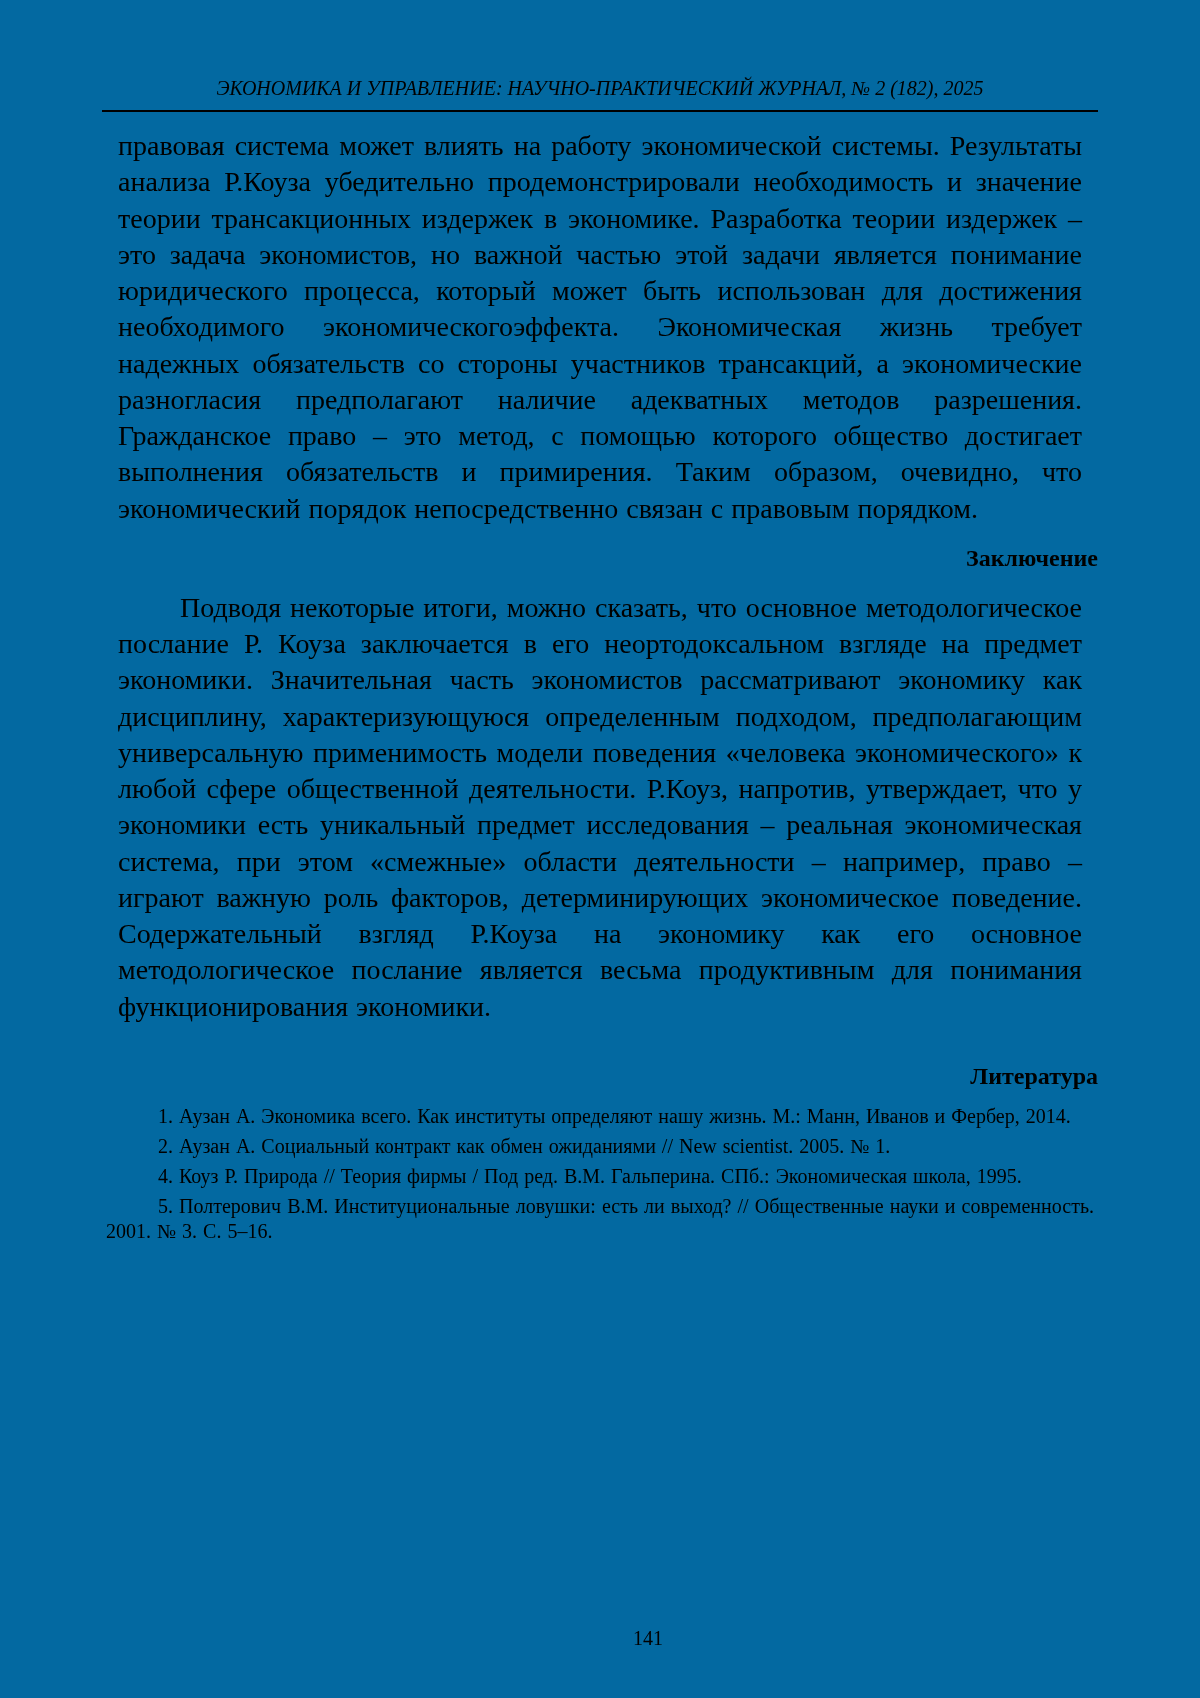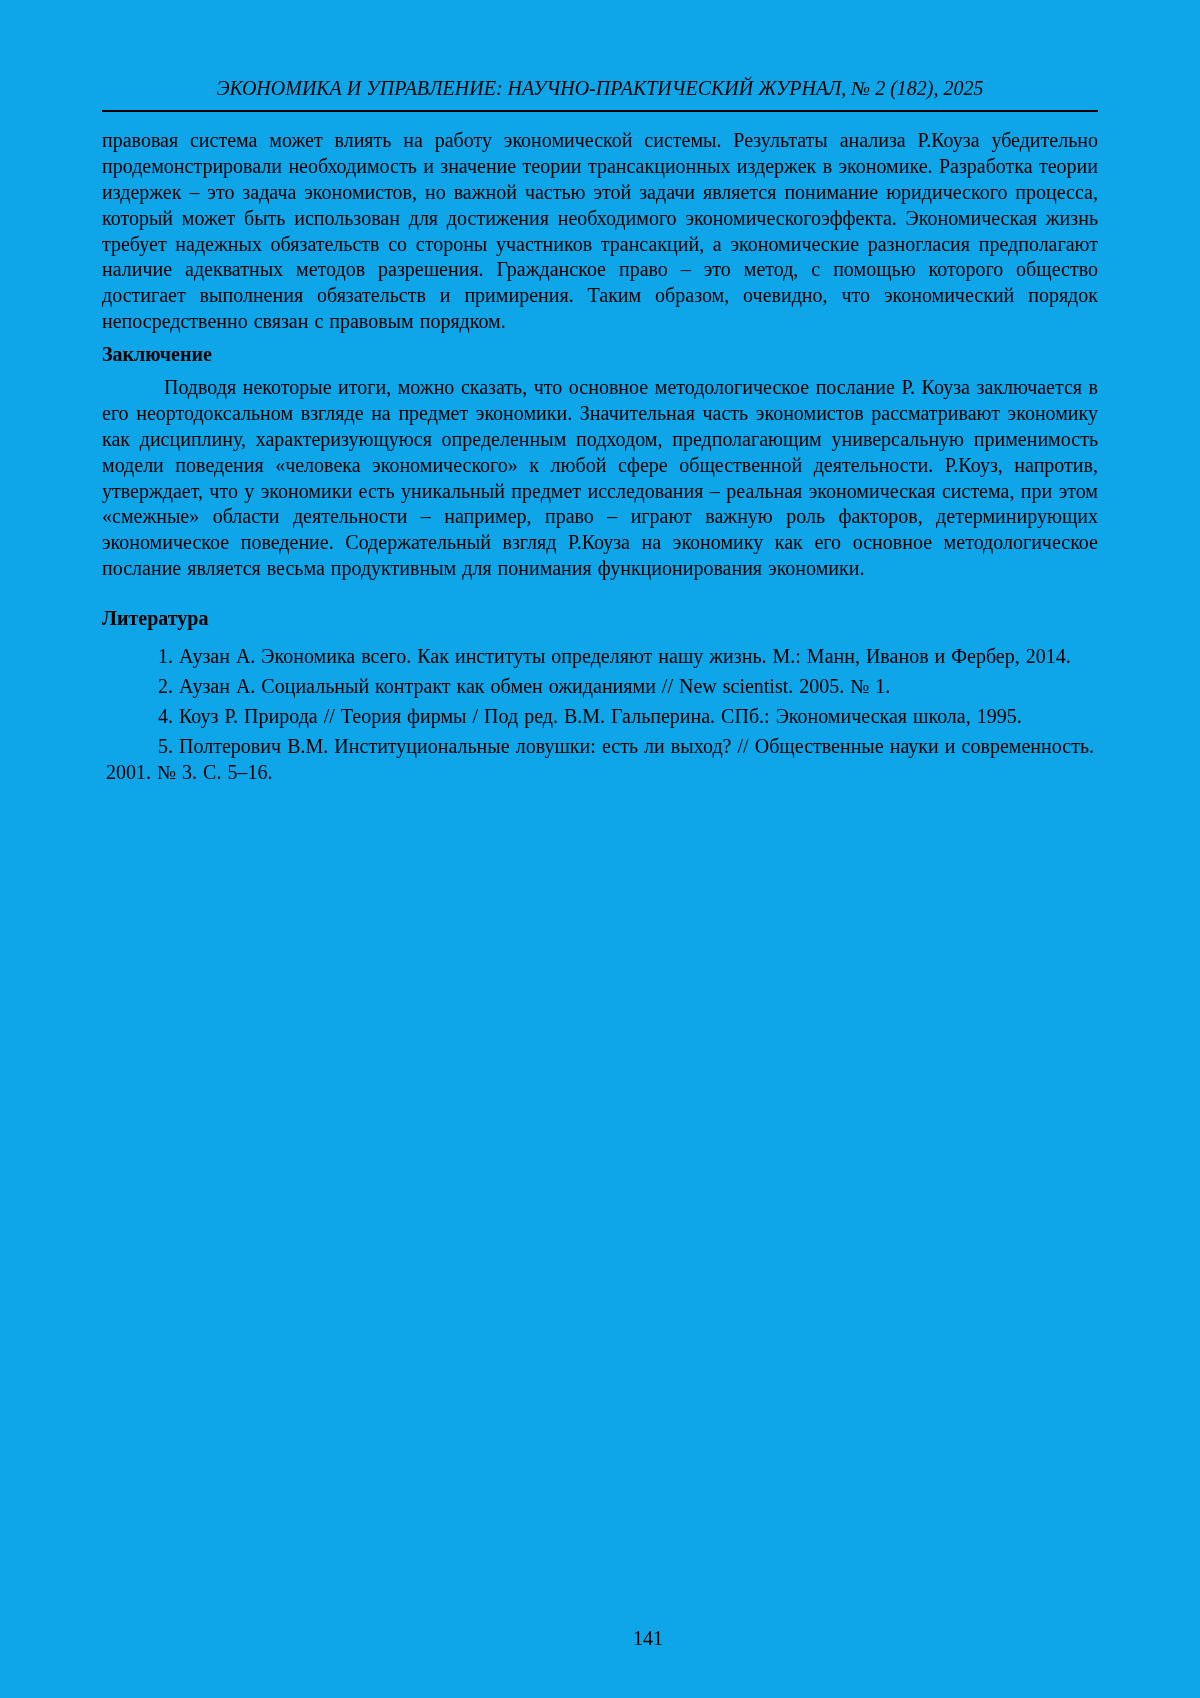--- a/index.html
+++ b/index.html
@@ -12,7 +12,7 @@
     width: 1200px;
     height: 1698px;
     margin: 0 auto;
-    background: #0ea5e9;
+    background: #0369a1;
     color: #000000;
     font-family: "Liberation Serif", serif;
     box-sizing: border-box;

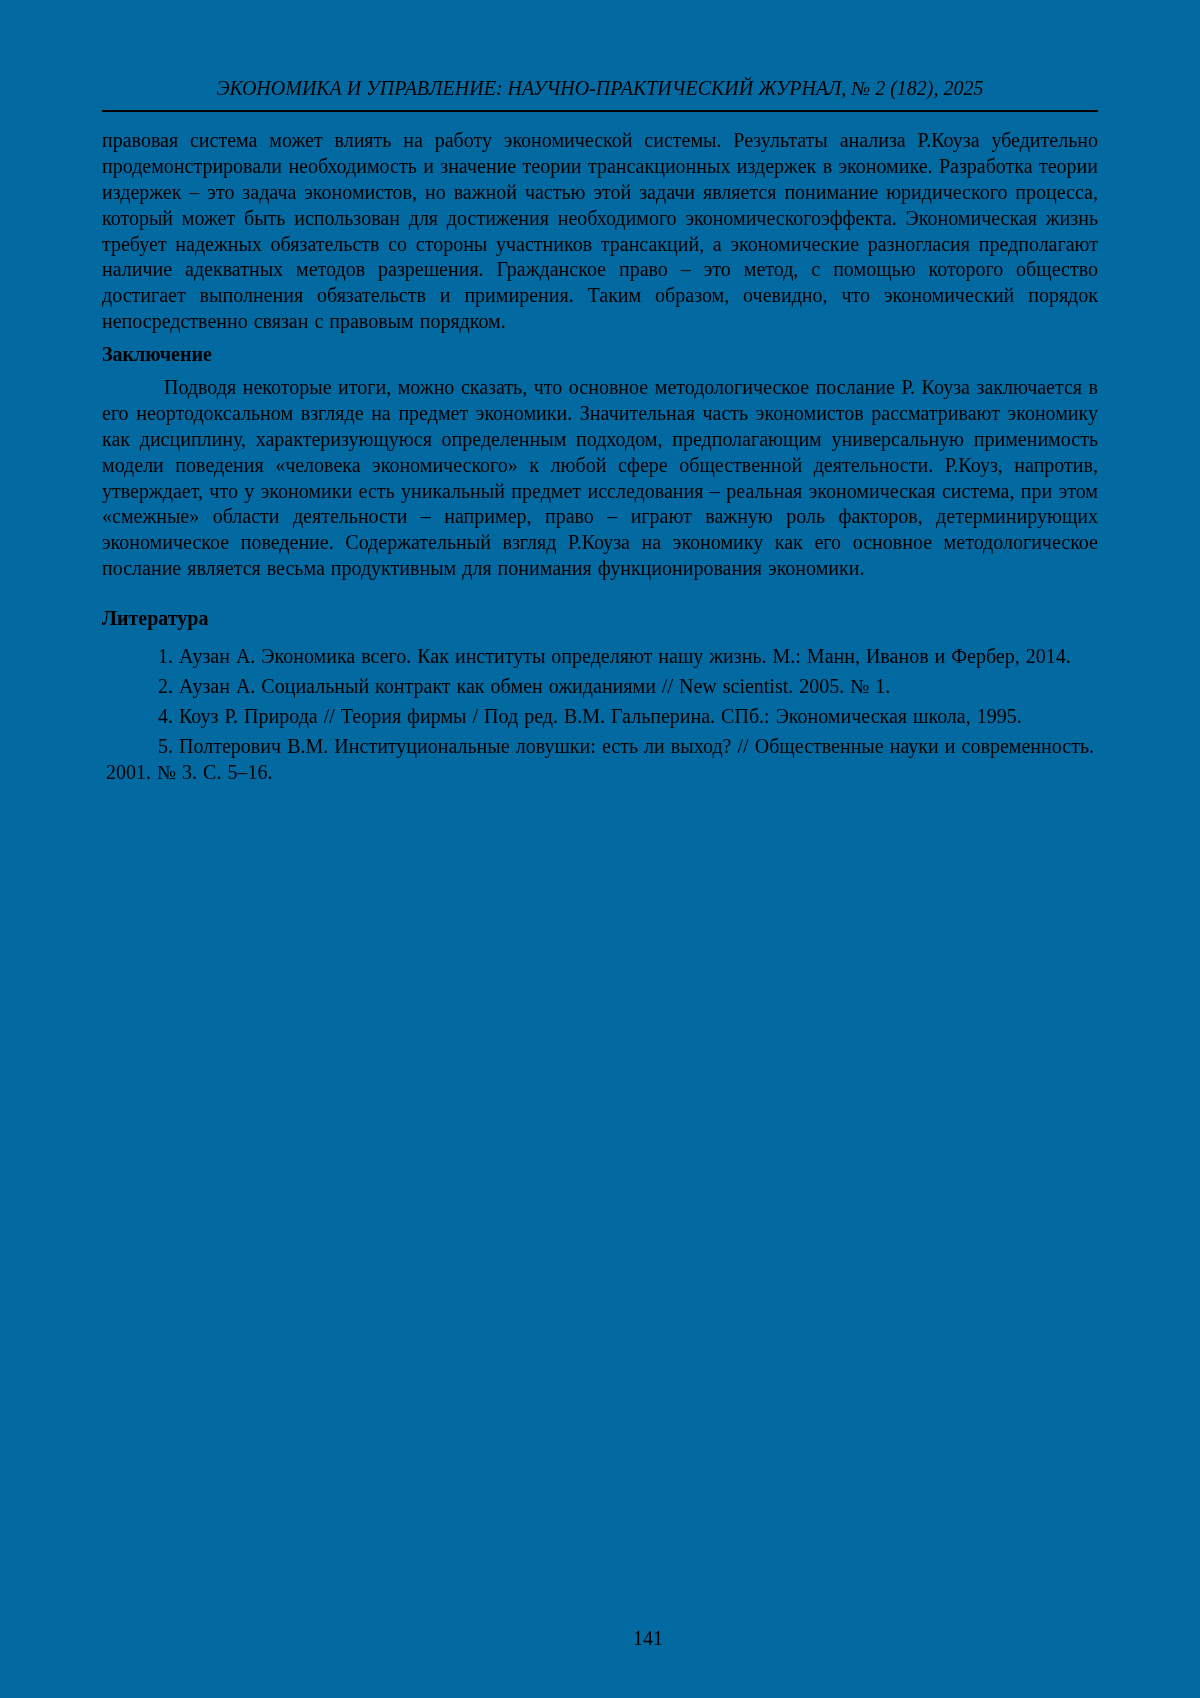--- a/index.html
+++ b/index.html
@@ -34,11 +34,11 @@
     height: 0;
   }
   .body-par {
-    font-size: 20px;
+    font-size: 28px;
     line-height: 1.295;
     text-align: justify;
     text-align-last: left;
-    margin: 0;
+    margin: 16px;
     word-spacing: 1px;
   }
   .par-indent {

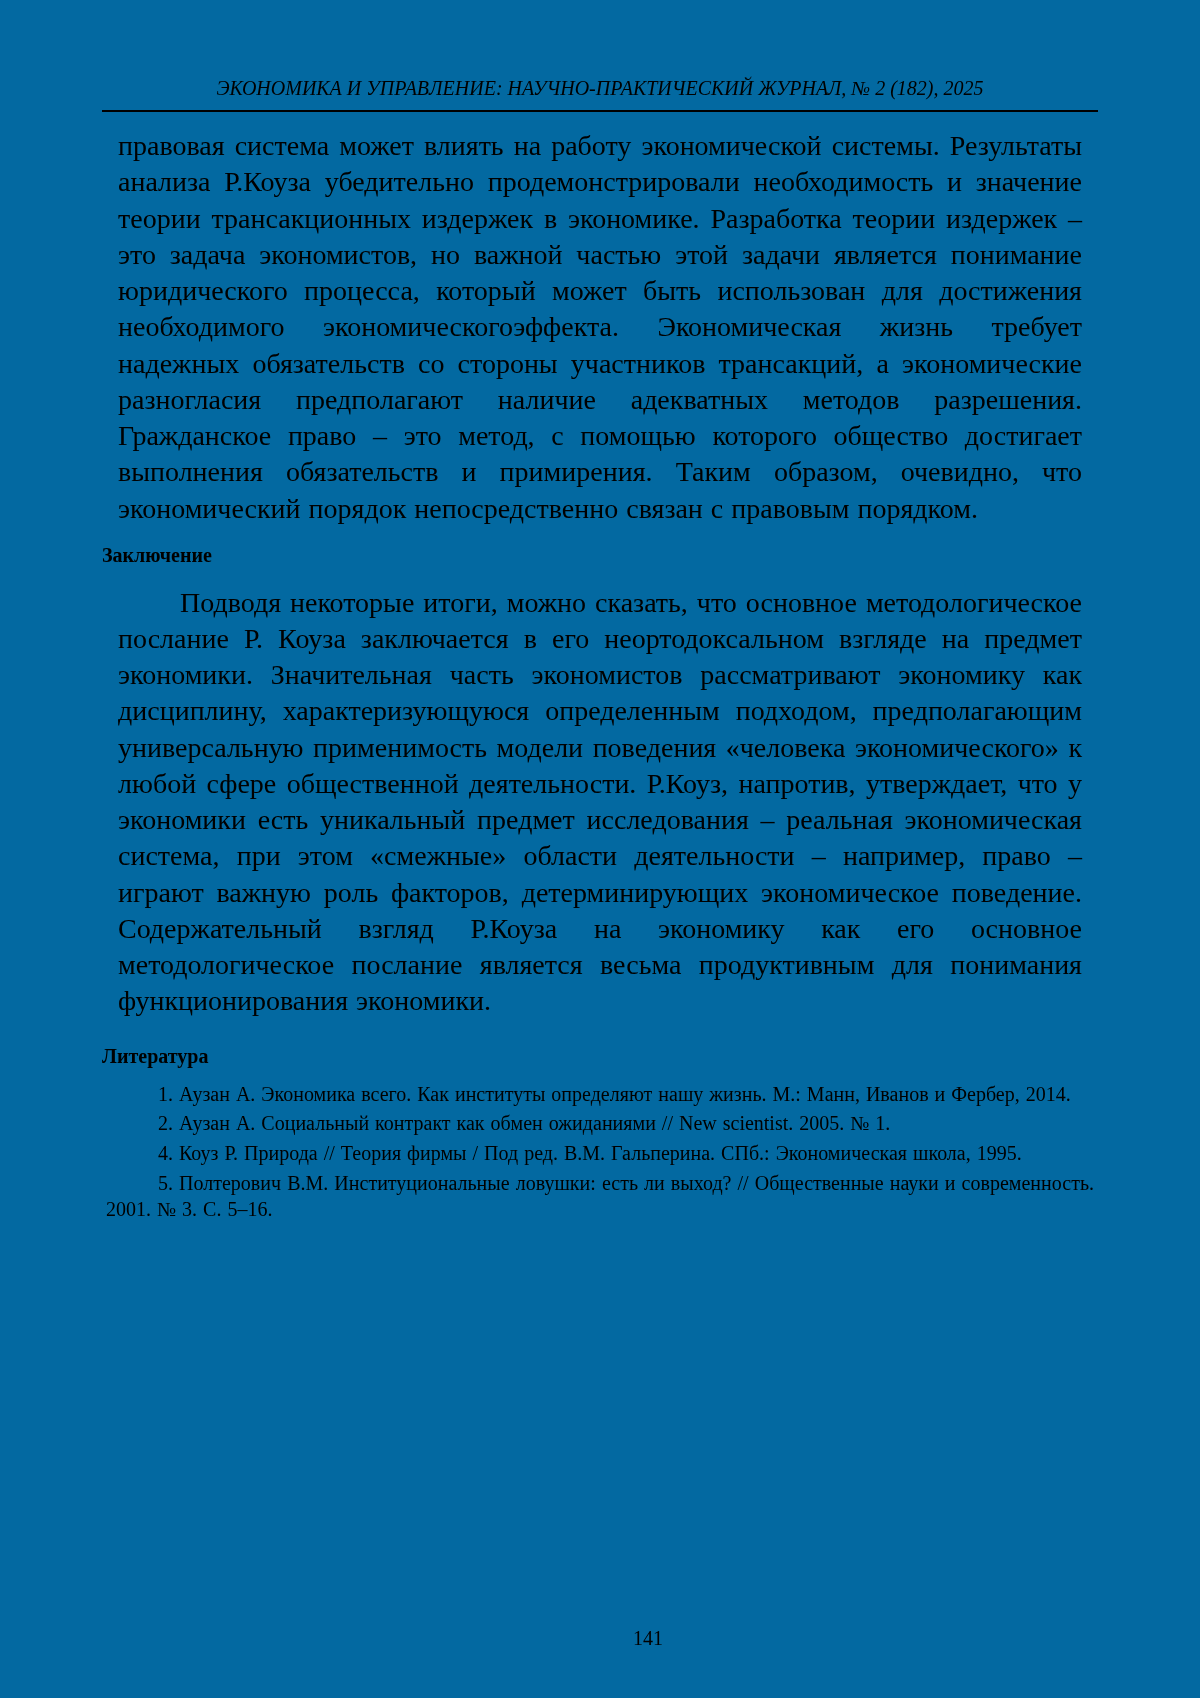--- a/index.html
+++ b/index.html
@@ -45,9 +45,9 @@
     text-indent: 62px;
   }
   .section-heading {
-    font-size: 20px;
+    font-size: 24px;
     font-weight: bold;
-    text-align: left;
+    text-align: right;
     margin: 7px 0 7px 0;
     line-height: 1.295;
   }

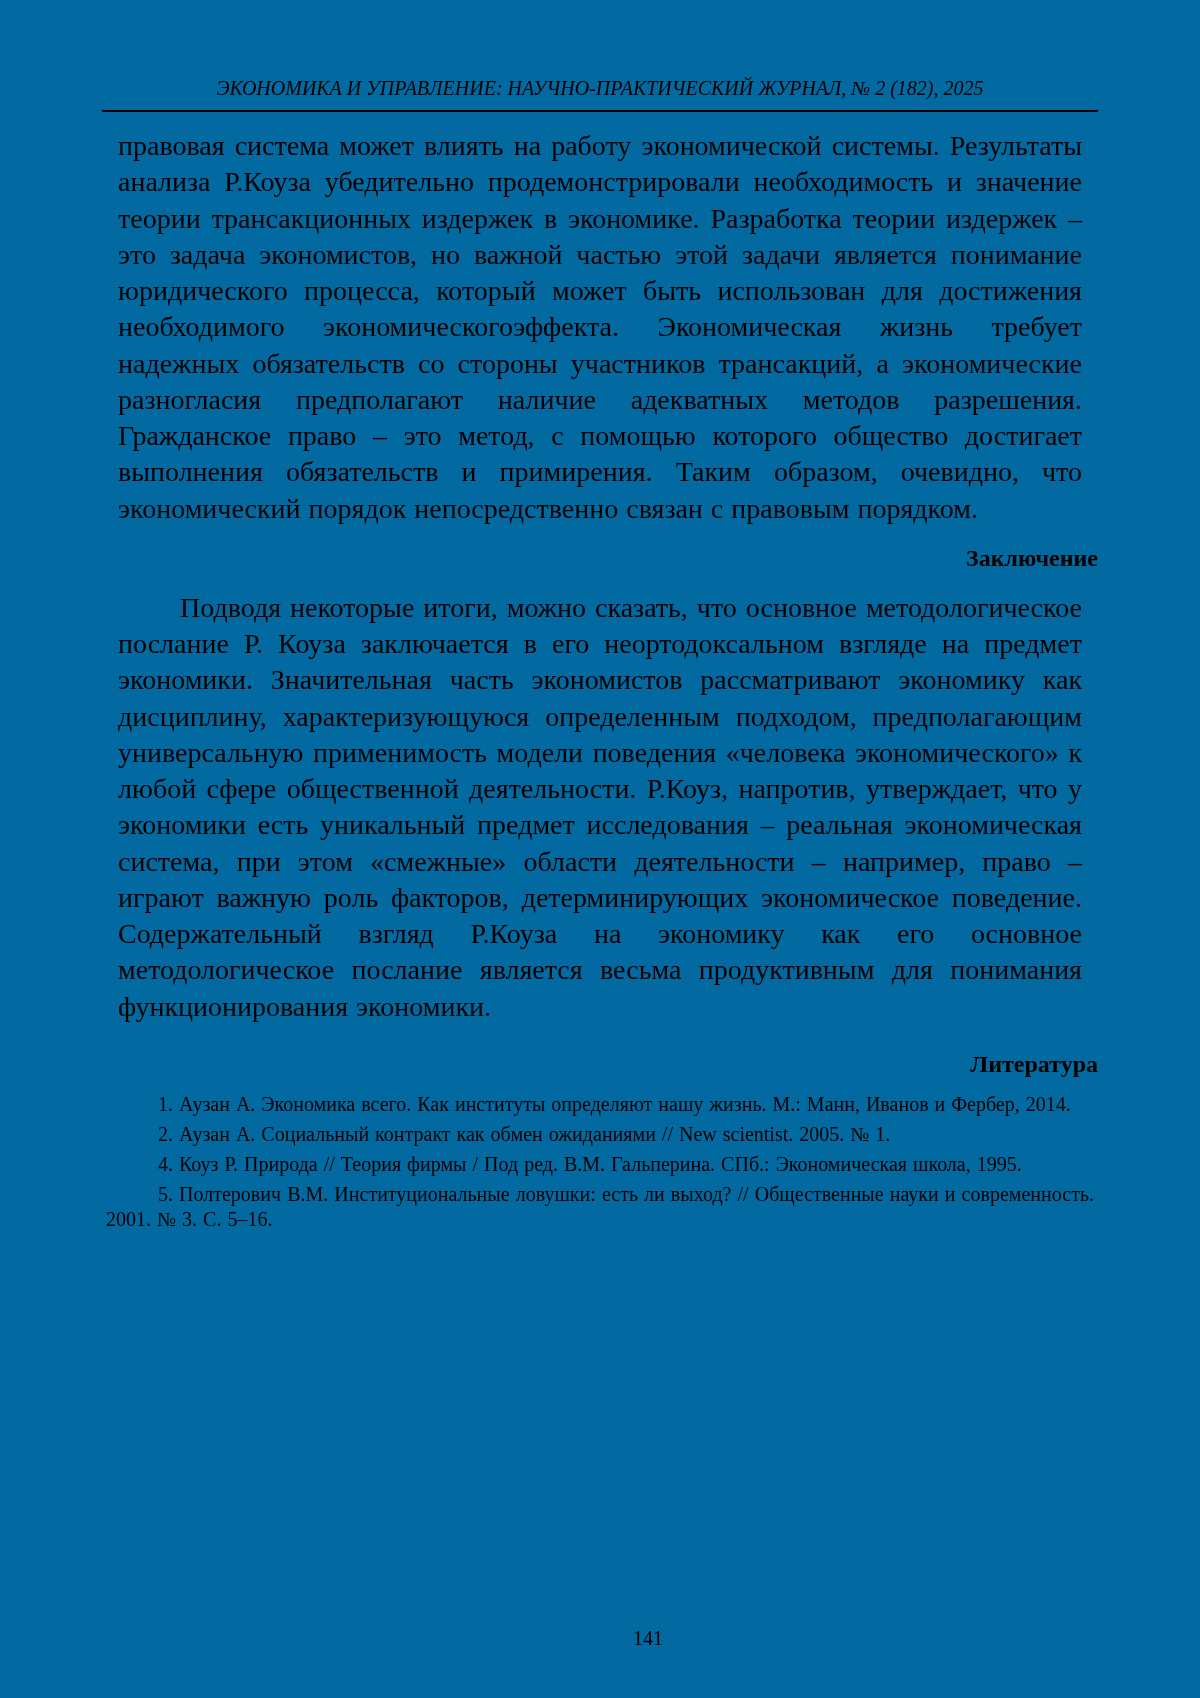--- a/index.html
+++ b/index.html
@@ -52,7 +52,7 @@
     line-height: 1.295;
   }
   .section-heading.lit {
-    margin-top: 24px;
+    margin-top: 36px;
     margin-bottom: 12px;
   }
   .ref-item {

